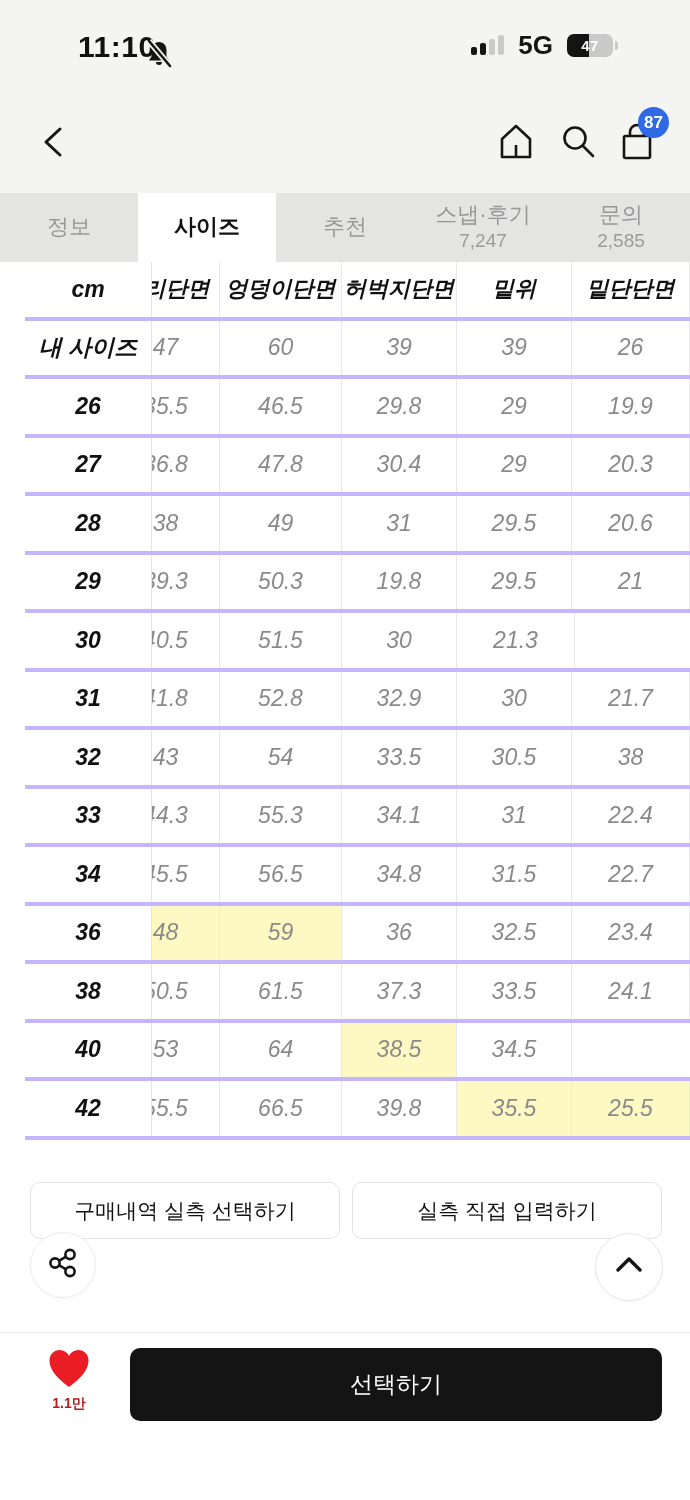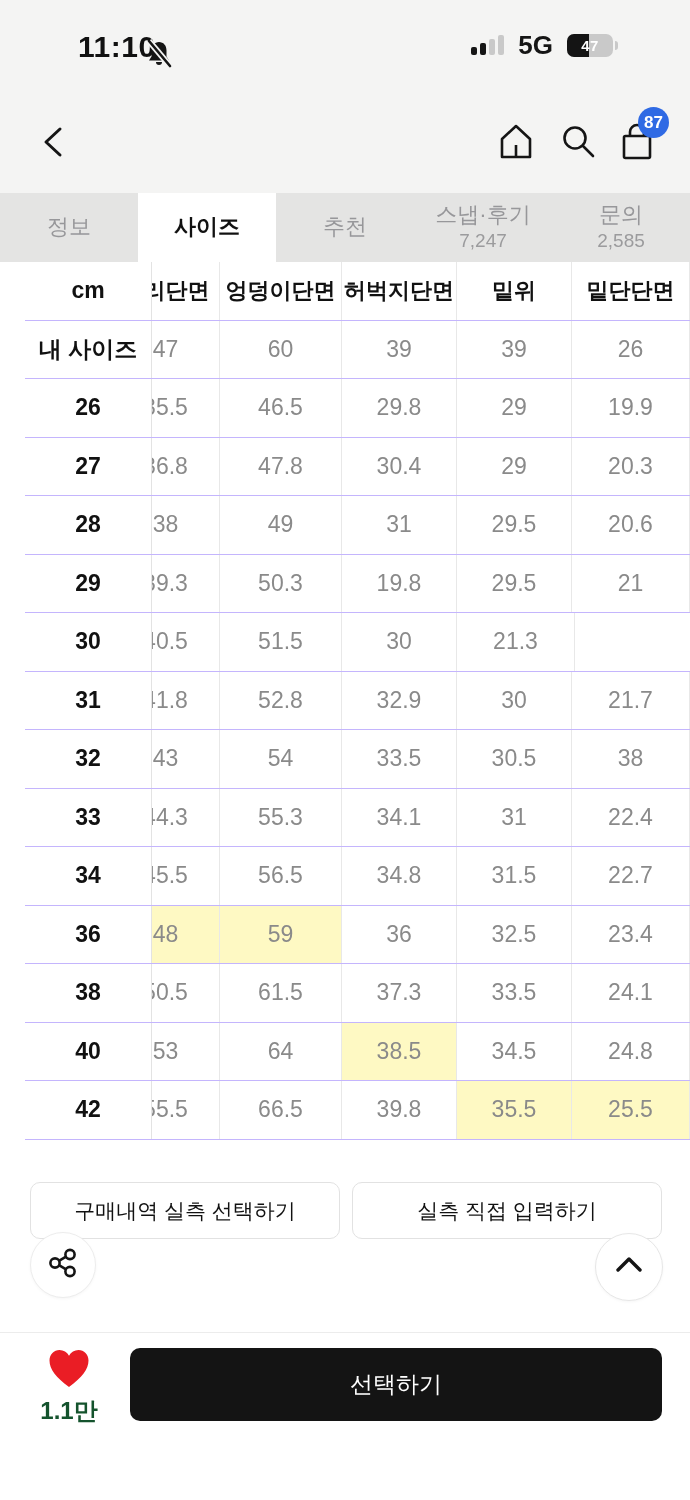--- a/index.html
+++ b/index.html
@@ -39,7 +39,7 @@
   .tab.active{background:#ffffff;color:#111;font-weight:700;}
   
   .size-table{position:absolute;top:262px;left:0;width:690px;background:#fff;}
-  .trow{display:flex;height:58.5px;box-sizing:border-box;border-bottom:1px solid #c4b5fd;margin-left:25px;}
+  .trow{display:flex;height:58.5px;box-sizing:border-box;border-bottom:4px solid #c4b5fd;margin-left:25px;font-style:italic;}
   .fixed-cell{width:127px;flex-shrink:0;display:flex;align-items:center;justify-content:center;
     background:#fff;border-right:1px solid #e3e3e3;box-sizing:border-box;
     font-size:23px;font-weight:700;color:#111;z-index:2;}

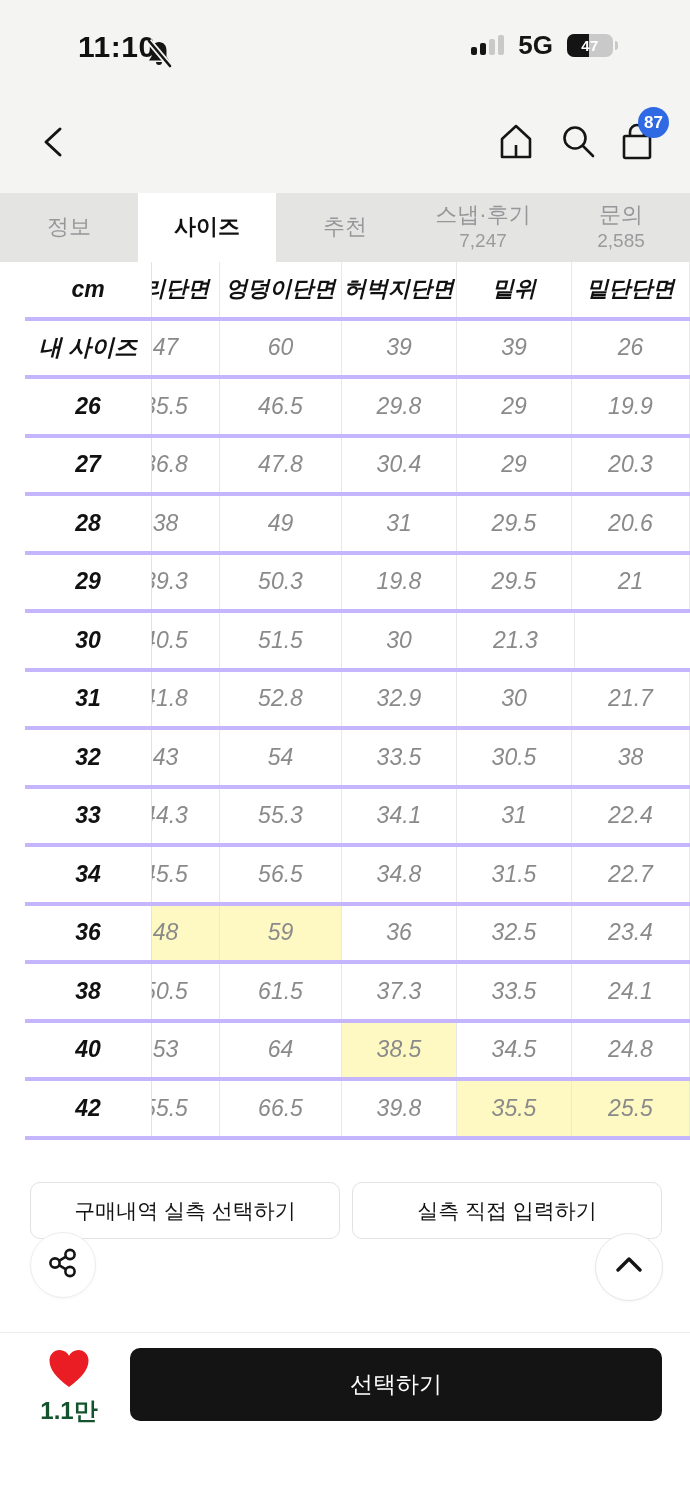--- a/index.html
+++ b/index.html
@@ -311,7 +311,6 @@
           <div class="cell" style="width: 122px;">64</div>
           <div class="cell hl" style="width: 115px;">38.5</div>
           <div class="cell" style="width: 115px;">34.5</div>
-          <div class="cell" style="width: 118px;">24.8</div>
         </div>
       </div>
     </div>

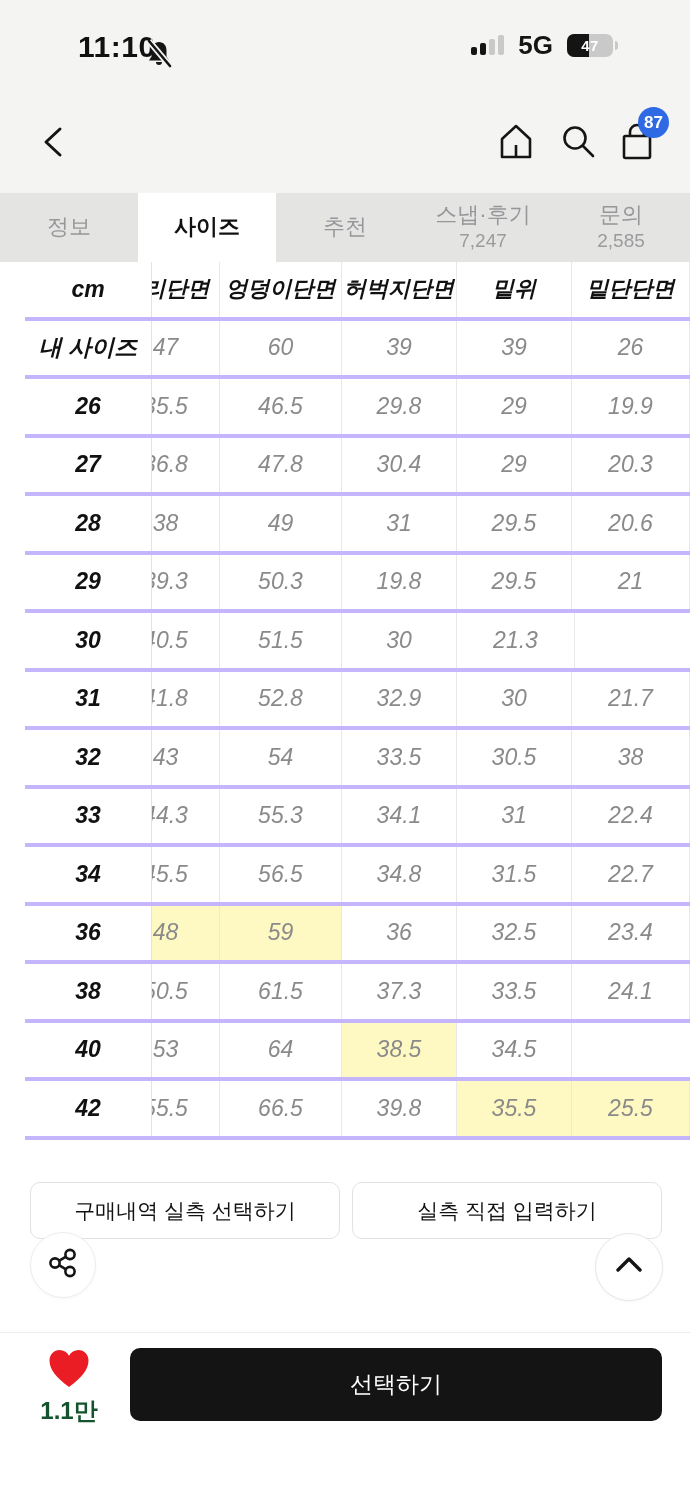--- a/index.html
+++ b/index.html
@@ -66,7 +66,7 @@
     border-top:1px solid #ececec;box-sizing:border-box;}
   .like-block{position:absolute;left:34px;top:14px;width:70px;display:flex;flex-direction:column;
     align-items:center;cursor:pointer;}
-  .like-count{font-size:24px;font-weight:700;color:#14532d;margin-top:2px;}
+  .like-count{font-size:14px;font-weight:700;color:#b91c1c;margin-top:2px;}
   .buy-btn{position:absolute;left:130px;top:15px;width:532px;height:73px;background:#141414;border:none;
     border-radius:10px;color:#fff;font-size:23px;display:flex;align-items:center;justify-content:center;
     cursor:pointer;font-family:inherit;}

